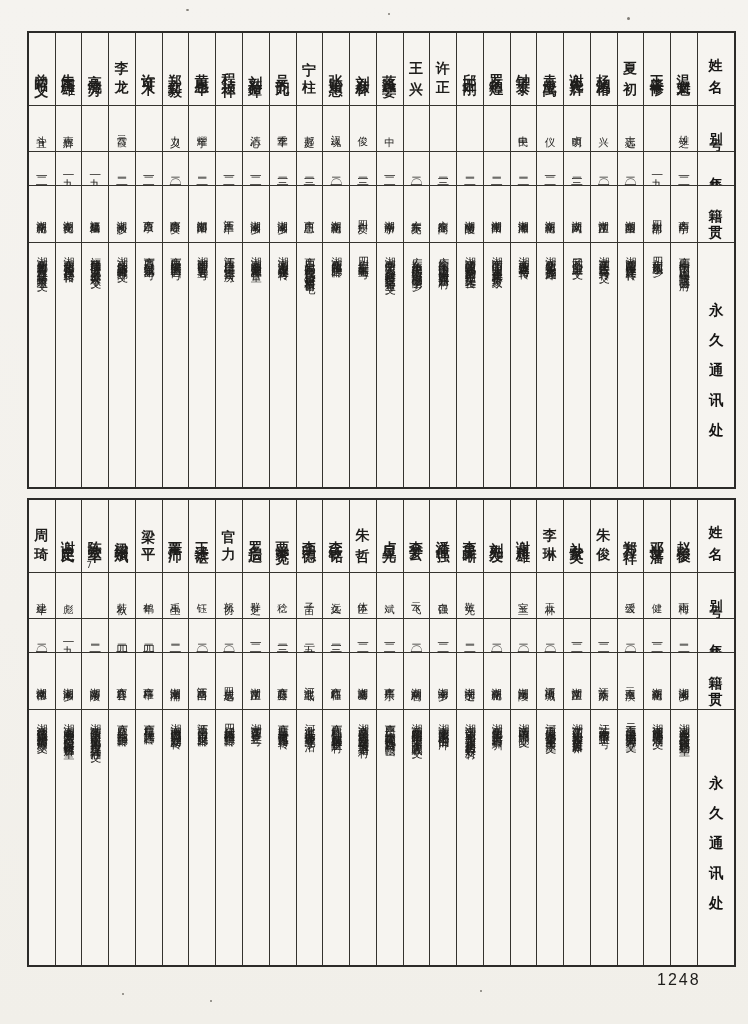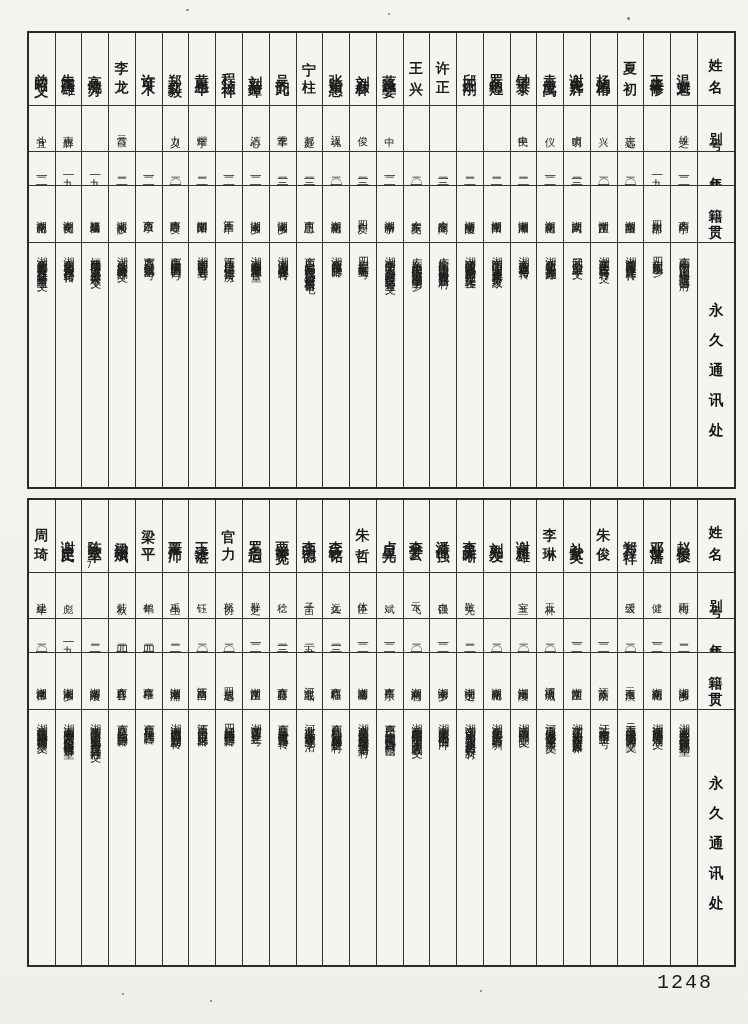--- a/index.html
+++ b/index.html
@@ -50,7 +50,7 @@
   }
   .page-number{
     position:absolute;top:971px;left:657px;
-    font-family:Liberation Mono, monospace;font-size:20px;letter-spacing:2px;
+    font-family:Liberation Sans, sans-serif;font-size:16px;letter-spacing:2px;
     color:#1d1c1a;
   }
   .speck{position:absolute;background:#57534c;border-radius:50%;opacity:.75;}

